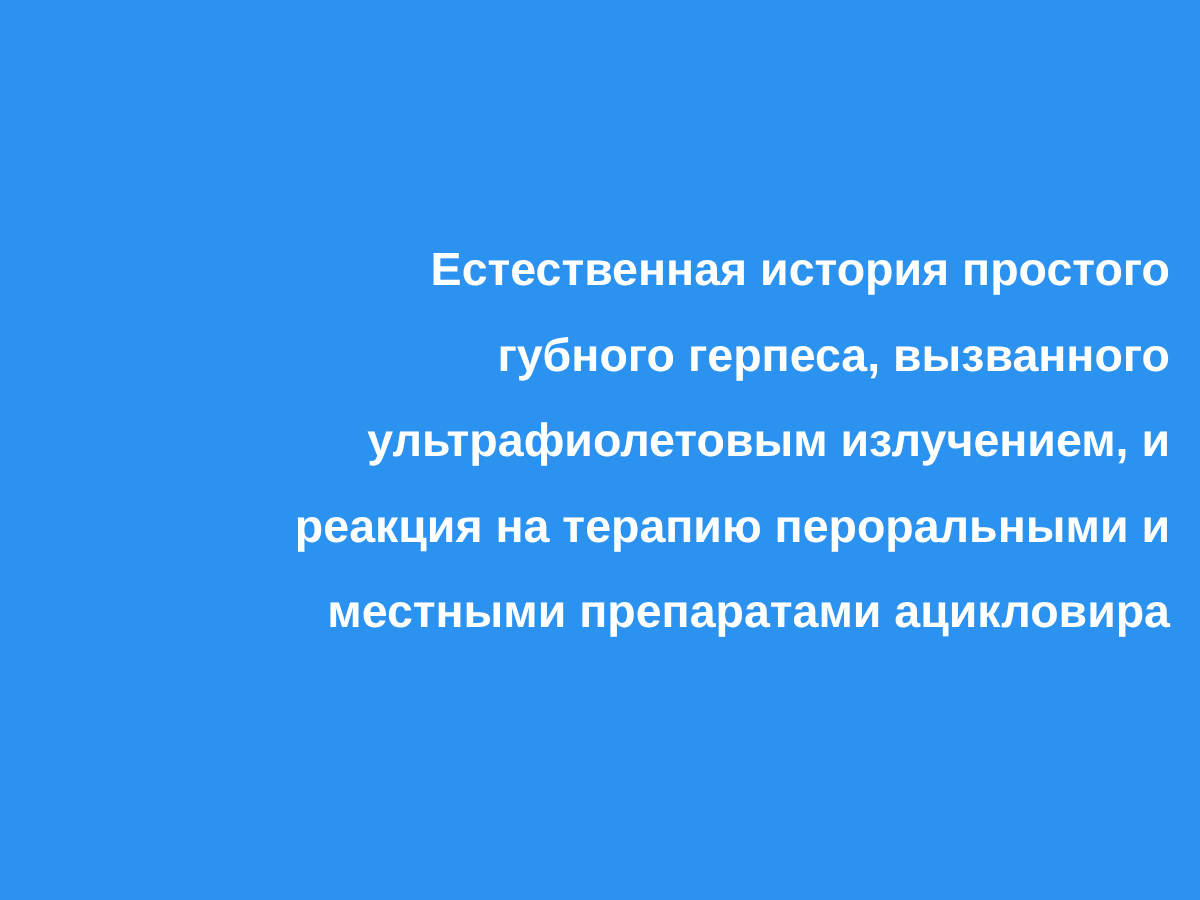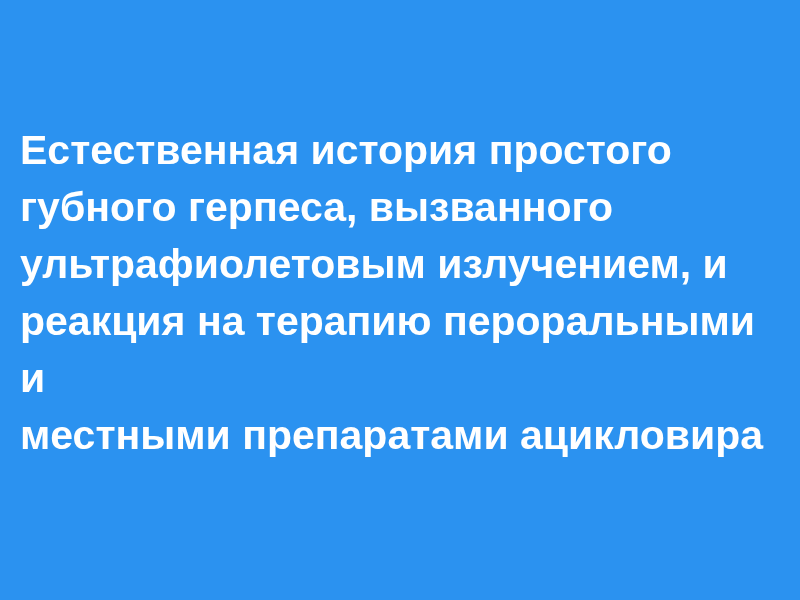--- a/index.html
+++ b/index.html
@@ -29,11 +29,11 @@
     width: 760px;
     margin: 0;
     padding: 0 0 14px 0;   
-    text-align: left;
+    text-align: right;
     color: #ffffff;
     font-family: "Liberation Sans", sans-serif;
     font-weight: bold;
-    font-size: 41px;
+    font-size: 31px;
     line-height: 57px;
     letter-spacing: 0px;
     white-space: pre-line;

